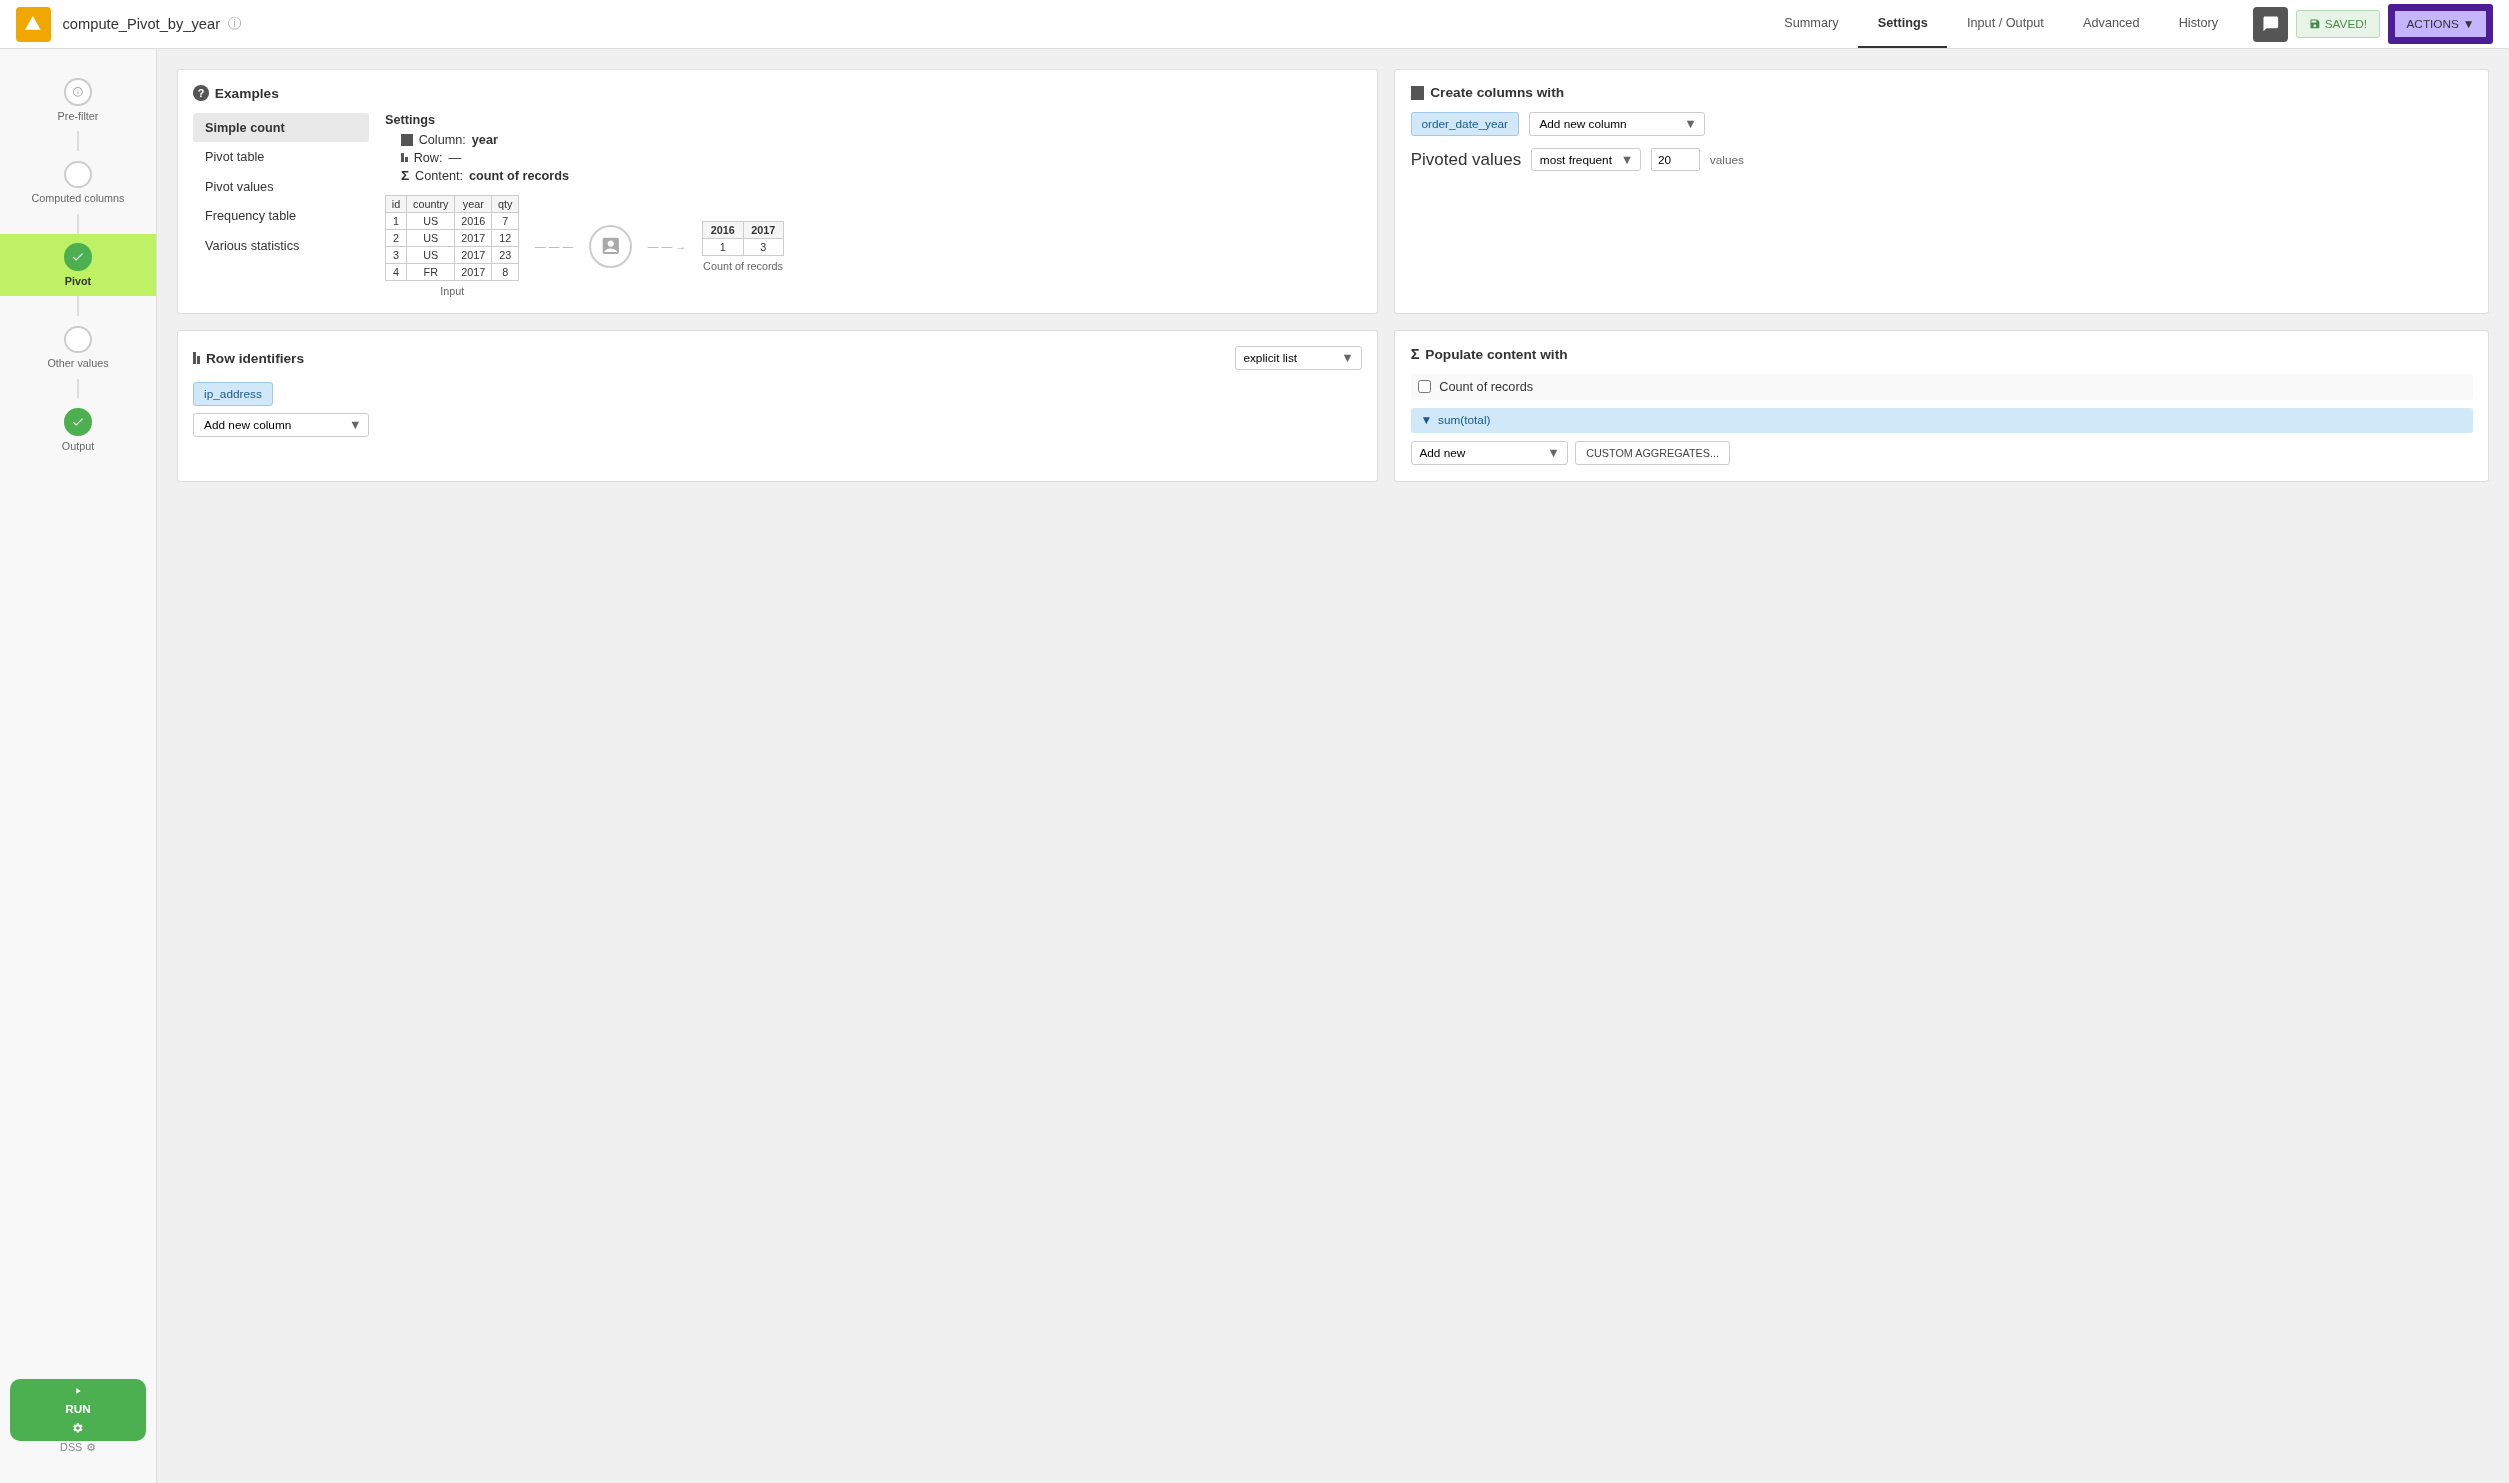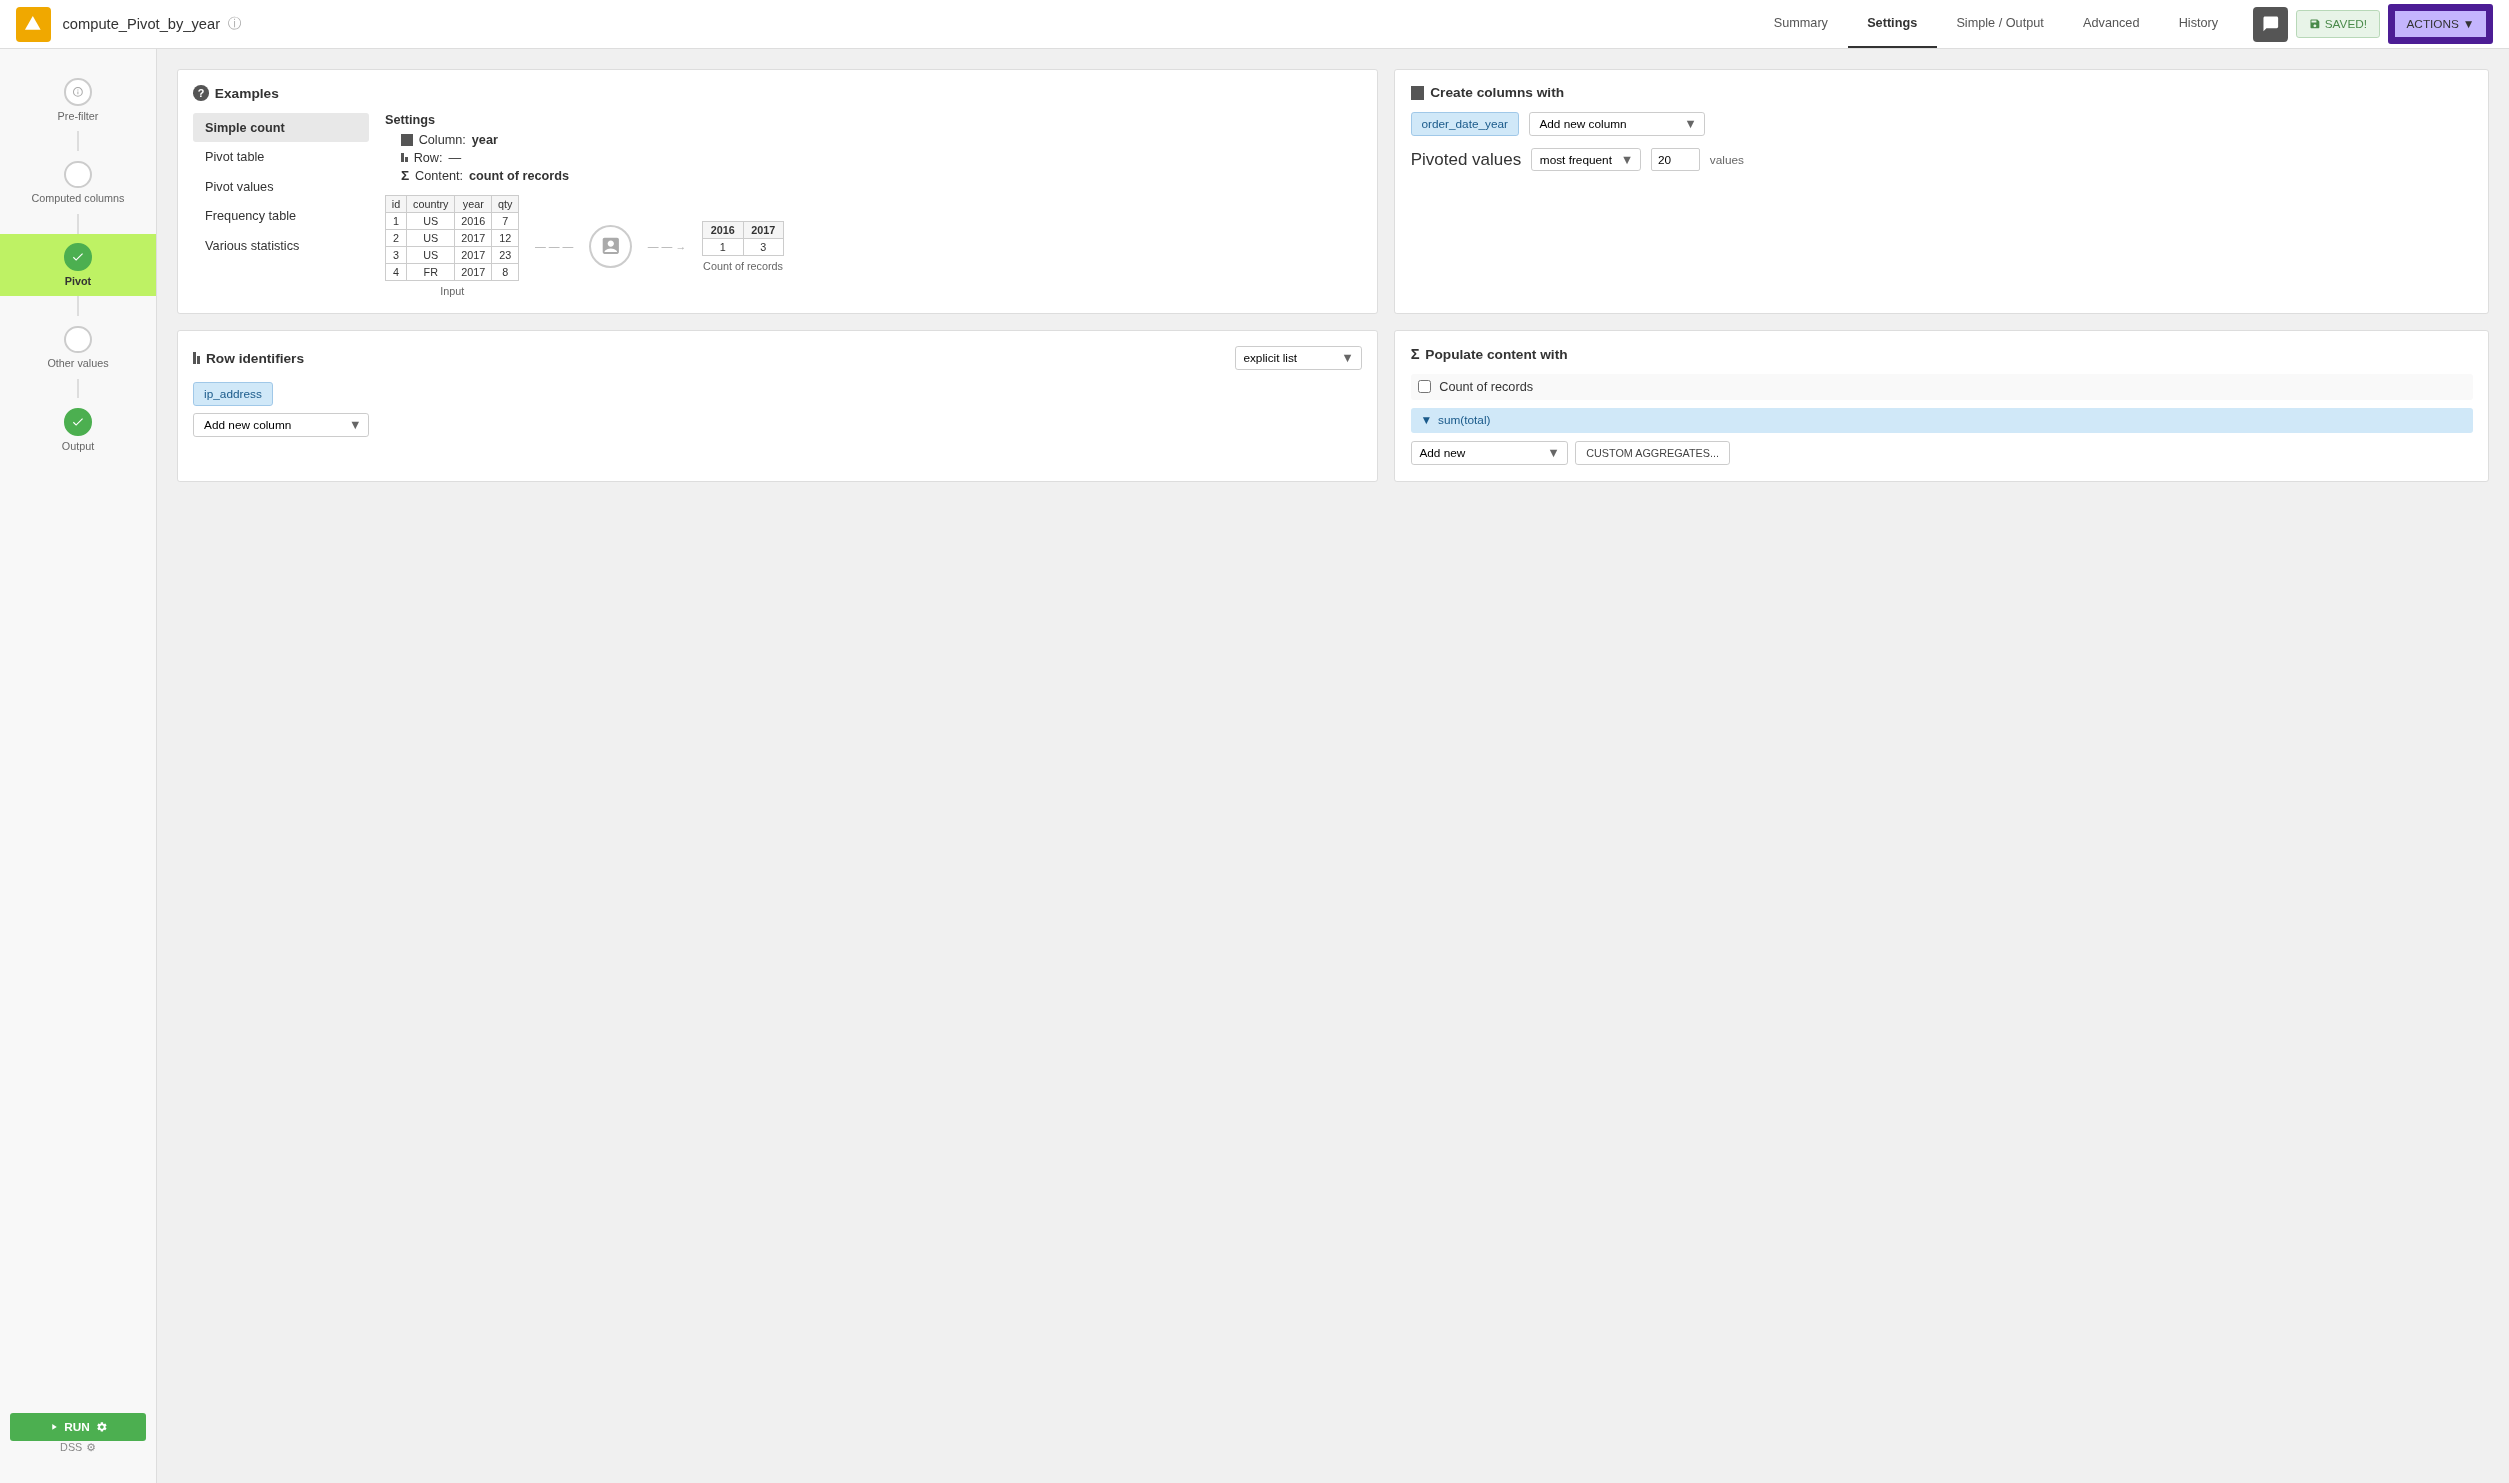--- a/index.html
+++ b/index.html
@@ -108,7 +108,7 @@
   <div class="nav-tabs">
     <a class="nav-tab">Summary</a>
     <a class="nav-tab active">Settings</a>
-    <a class="nav-tab">Simple / Output</a>
+    <a class="nav-tab">Input / Output</a>
     <a class="nav-tab">Advanced</a>
     <a class="nav-tab">History</a>
   </div>

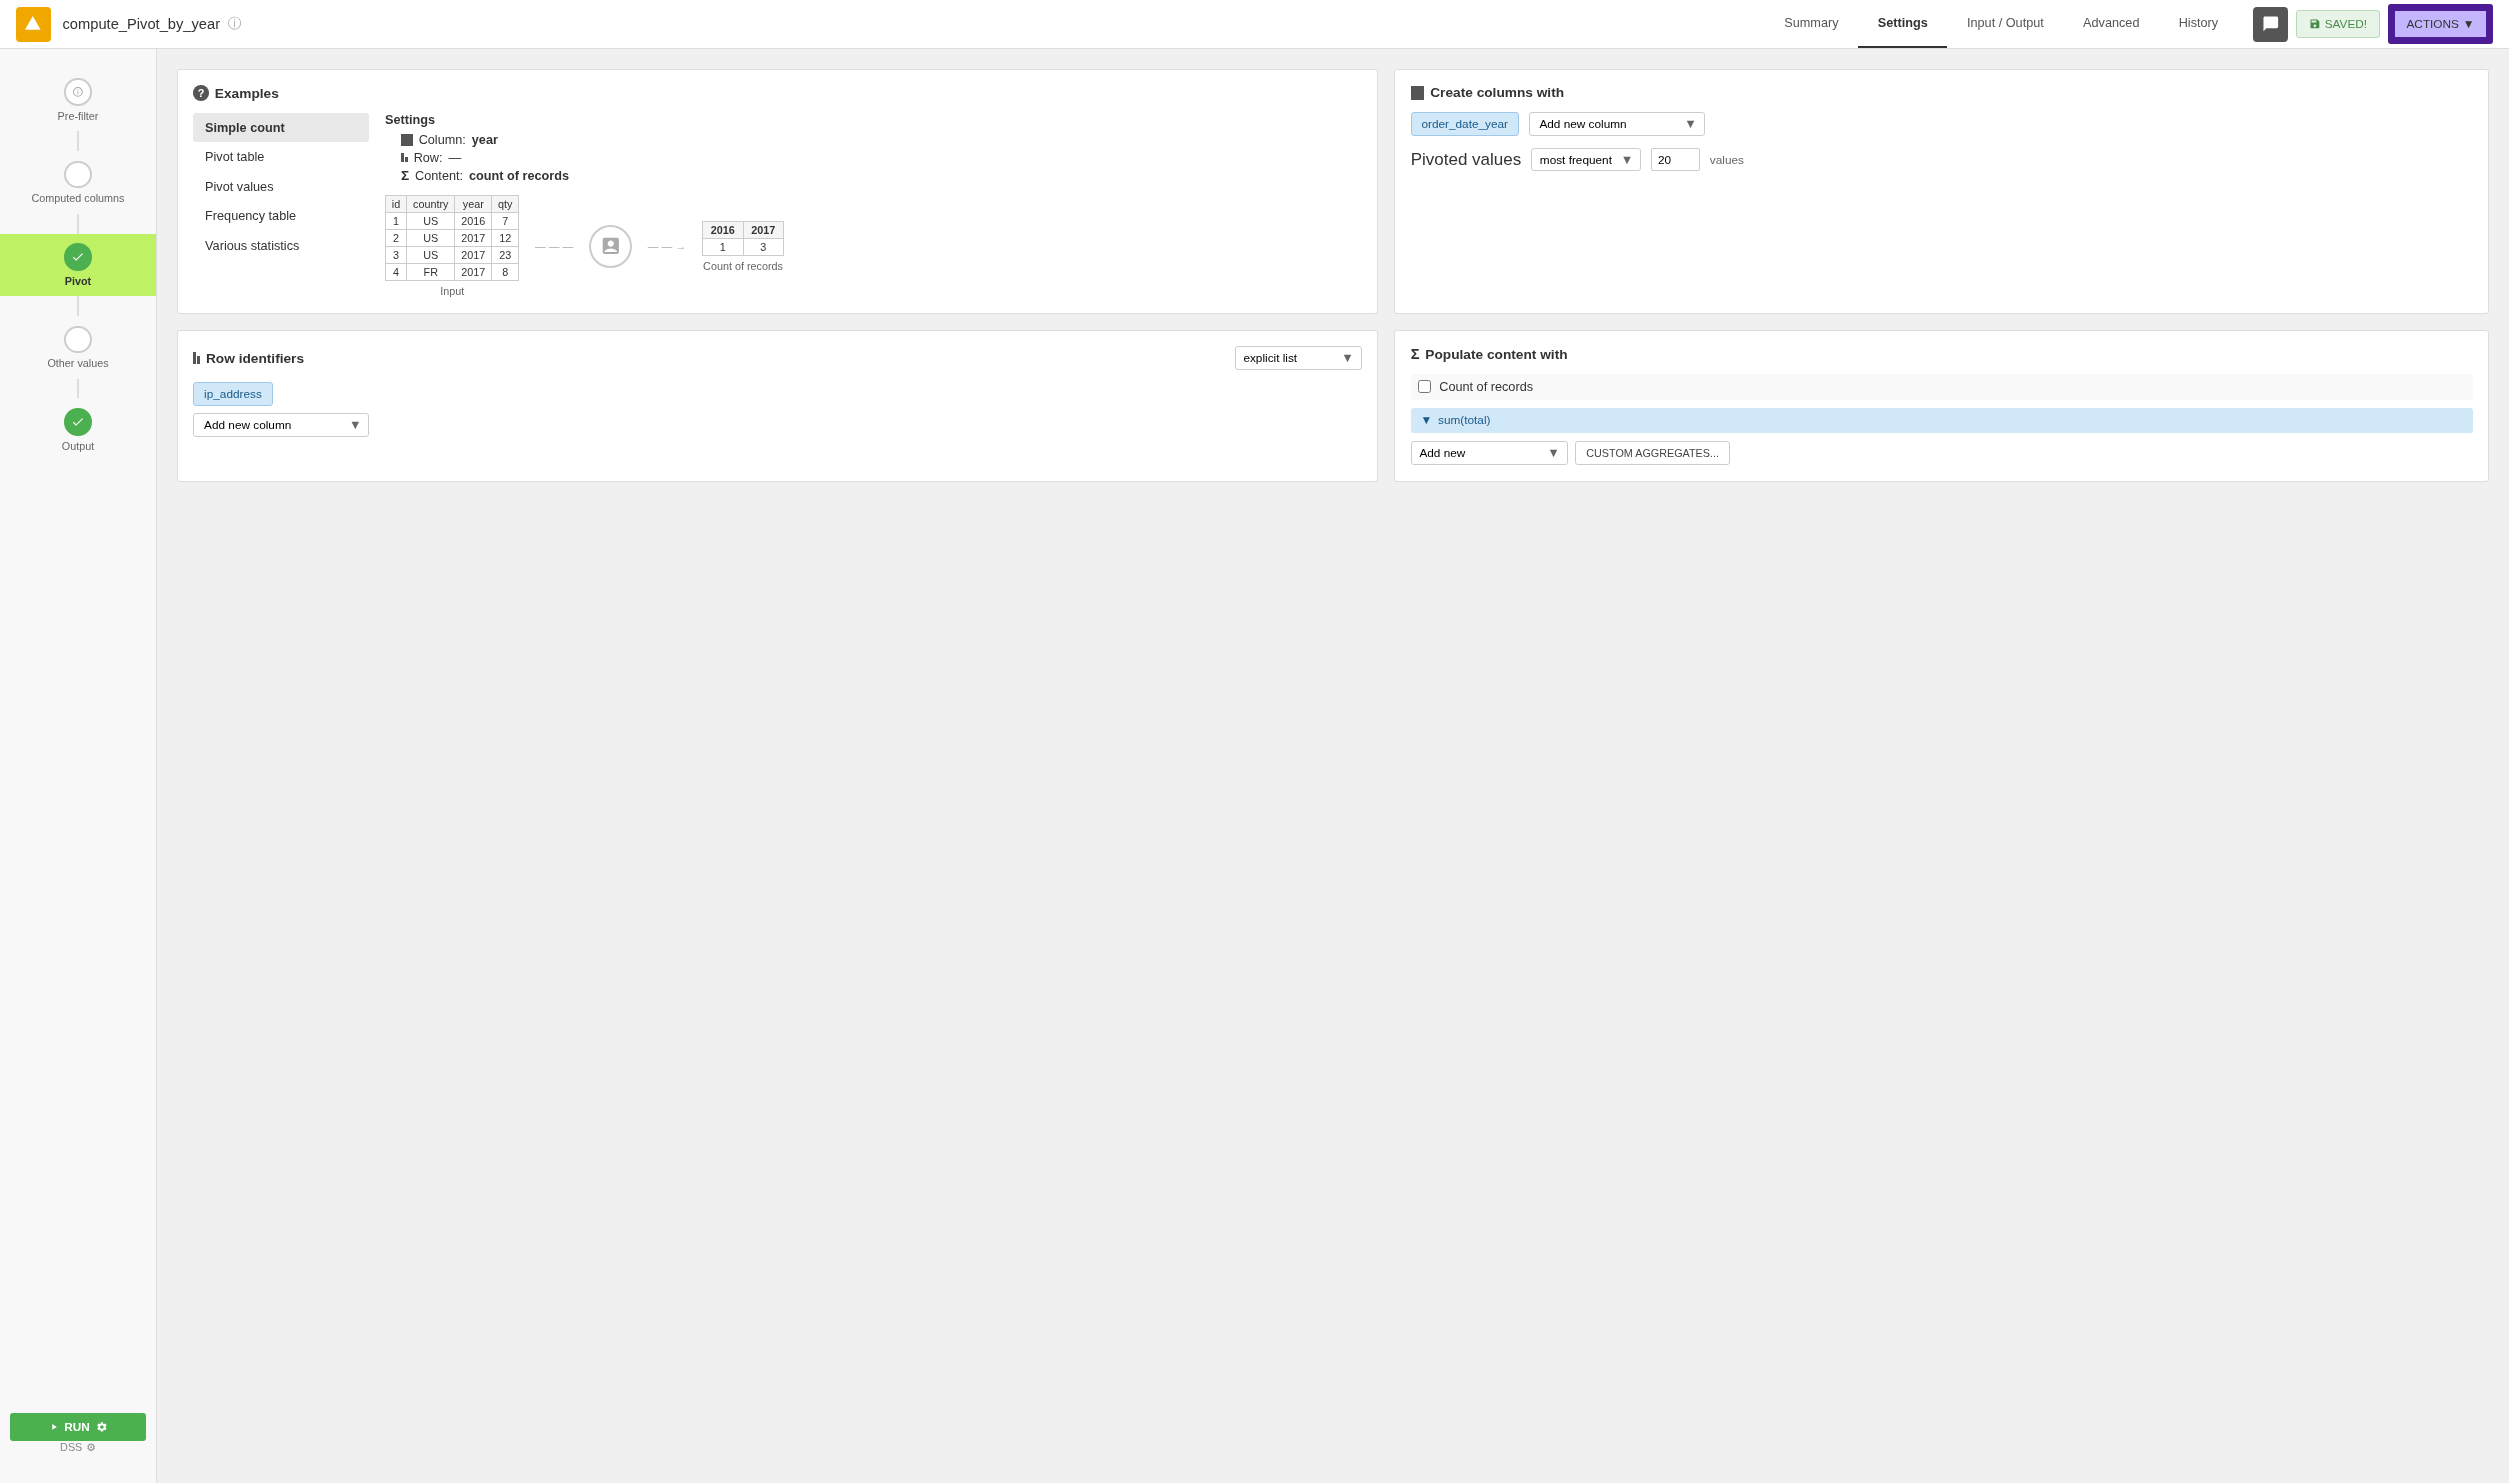--- a/index.html
+++ b/index.html
@@ -88,7 +88,7 @@
     .add-new-row { display: flex; align-items: center; gap: 7.8px; }
     .add-new-dropdown { border: 1px solid #ccc; border-radius: 2.9px; padding: 3.9px 27.4px 3.9px 7.8px; font-size: 11.8px; appearance: none; -webkit-appearance: none; background: #fff; cursor: pointer; min-width: 157px; }
     .custom-agg-btn { border: 1px solid #ccc; background: #fff; padding: 4.9px 9.8px; border-radius: 2.9px; font-size: 10.8px; cursor: pointer; color: #444; }
-    .run-btn { background: #4caf50; color: #fff; border: none; border-radius: 3px; padding: 6.9px 15.7px; font-size: 11.8px; font-weight: 600; cursor: pointer; display: flex; align-items: center; gap: 5.9px; width: 100%; justify-content: center; }
+    .run-btn { background: #4caf50; color: #fff; border: none; border-radius: 10px; padding: 6.9px 15.7px; font-size: 11.8px; font-weight: 600; cursor: pointer; display: flex; align-items: center; gap: 5.9px; width: 100%; justify-content: center; flex-direction: column; }
     .dss-label { font-size: 10.8px; color: #888; display: flex; align-items: center; gap: 3.9px; }
     .gear-icon { font-size: 10.8px; }
 

